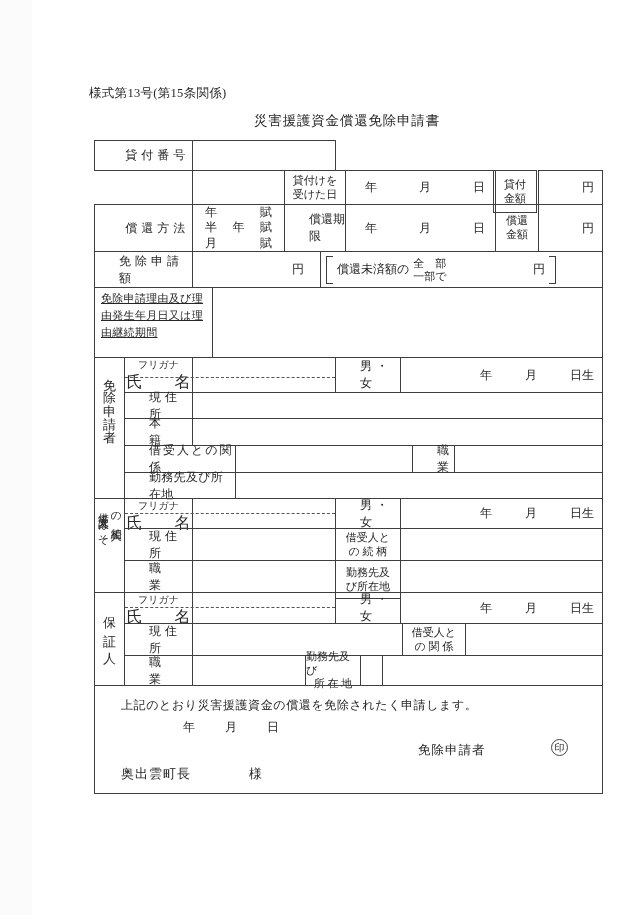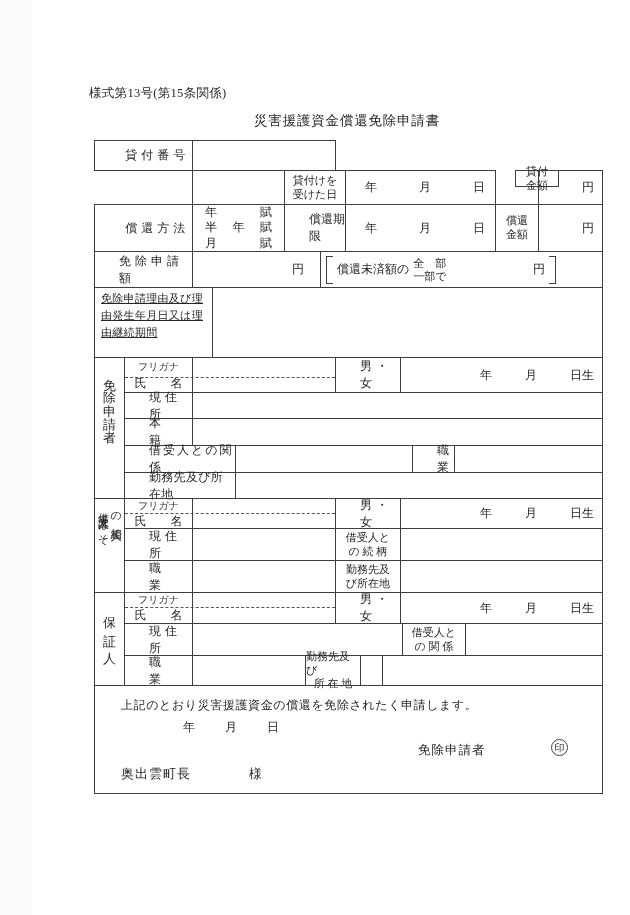--- a/index.html
+++ b/index.html
@@ -65,7 +65,7 @@
     <span>月</span>
     <span>日</span>
   </div>
-  <div class="c lb2" style="left:483px;top:170px;width:44px;height:17px">
+  <div class="c lb2" style="left:461px;top:170px;width:44px;height:43px">
     <span>貸付</span>
     <span>金額</span>
   </div>

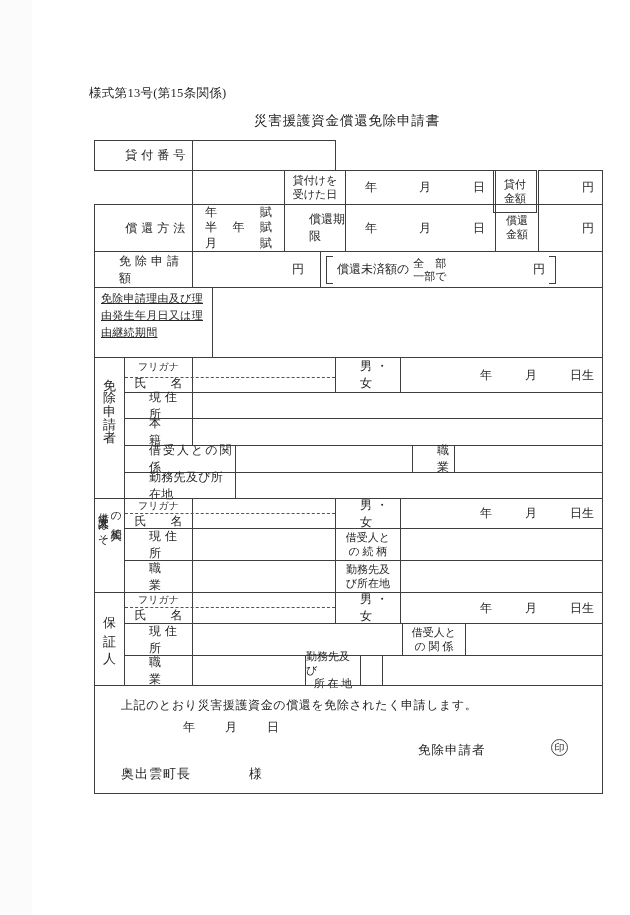--- a/index.html
+++ b/index.html
@@ -23,7 +23,7 @@
   .fn{display:flex;flex-direction:column;}
   .furi{height:19px;display:flex;align-items:center;justify-content:center;font-size:10px;color:#2c2c2c;}
   .furi.s{height:15px;}
-  .nm{flex:1;display:flex;align-items:center;justify-content:center;font-size:12px;font-family:Liberation Mono, monospace;}
+  .nm{flex:1;display:flex;align-items:center;justify-content:center;font-size:16px;font-family:Liberation Mono, monospace;}
   .dash{position:absolute;height:0;border-top:1px dashed #555;}
   .vert{display:flex;justify-content:center;padding-top:10px;}
   .vtxt{writing-mode:vertical-rl;text-orientation:upright;font-size:13px;letter-spacing:13px;line-height:1;}

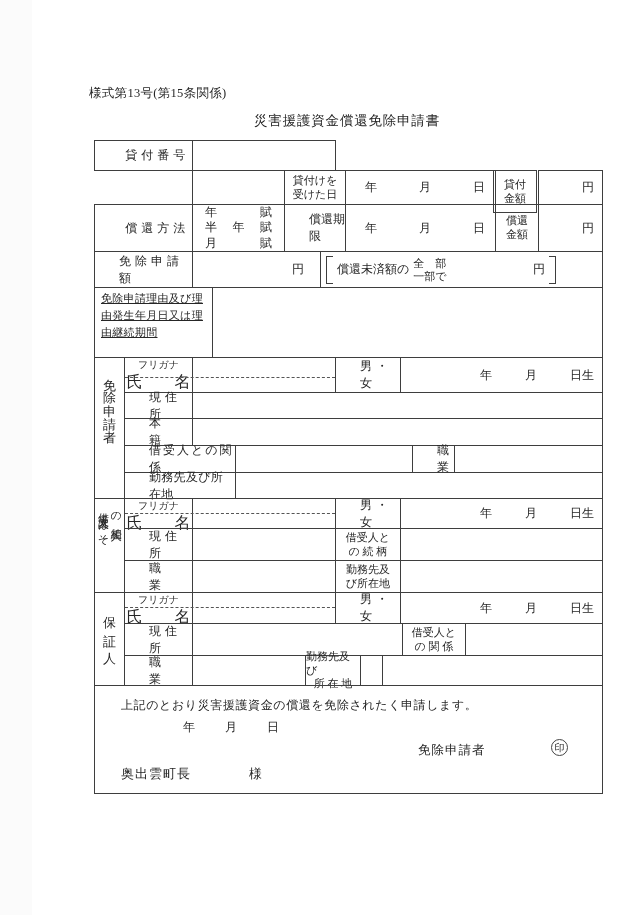--- a/index.html
+++ b/index.html
@@ -171,7 +171,7 @@
   <div class="c val" style="left:368px;top:528px;width:203px;height:33px"></div>
   <div class="c lb" style="left:92px;top:560px;width:69px;height:33px">職　　業</div>
   <div class="c val" style="left:160px;top:560px;width:144px;height:33px"></div>
-  <div class="c lb2" style="left:303px;top:560px;width:66px;height:33px">
+  <div class="c lb2" style="left:303px;top:560px;width:66px;height:39px">
     <span>勤務先及</span>
     <span>び所在地</span>
   </div>

